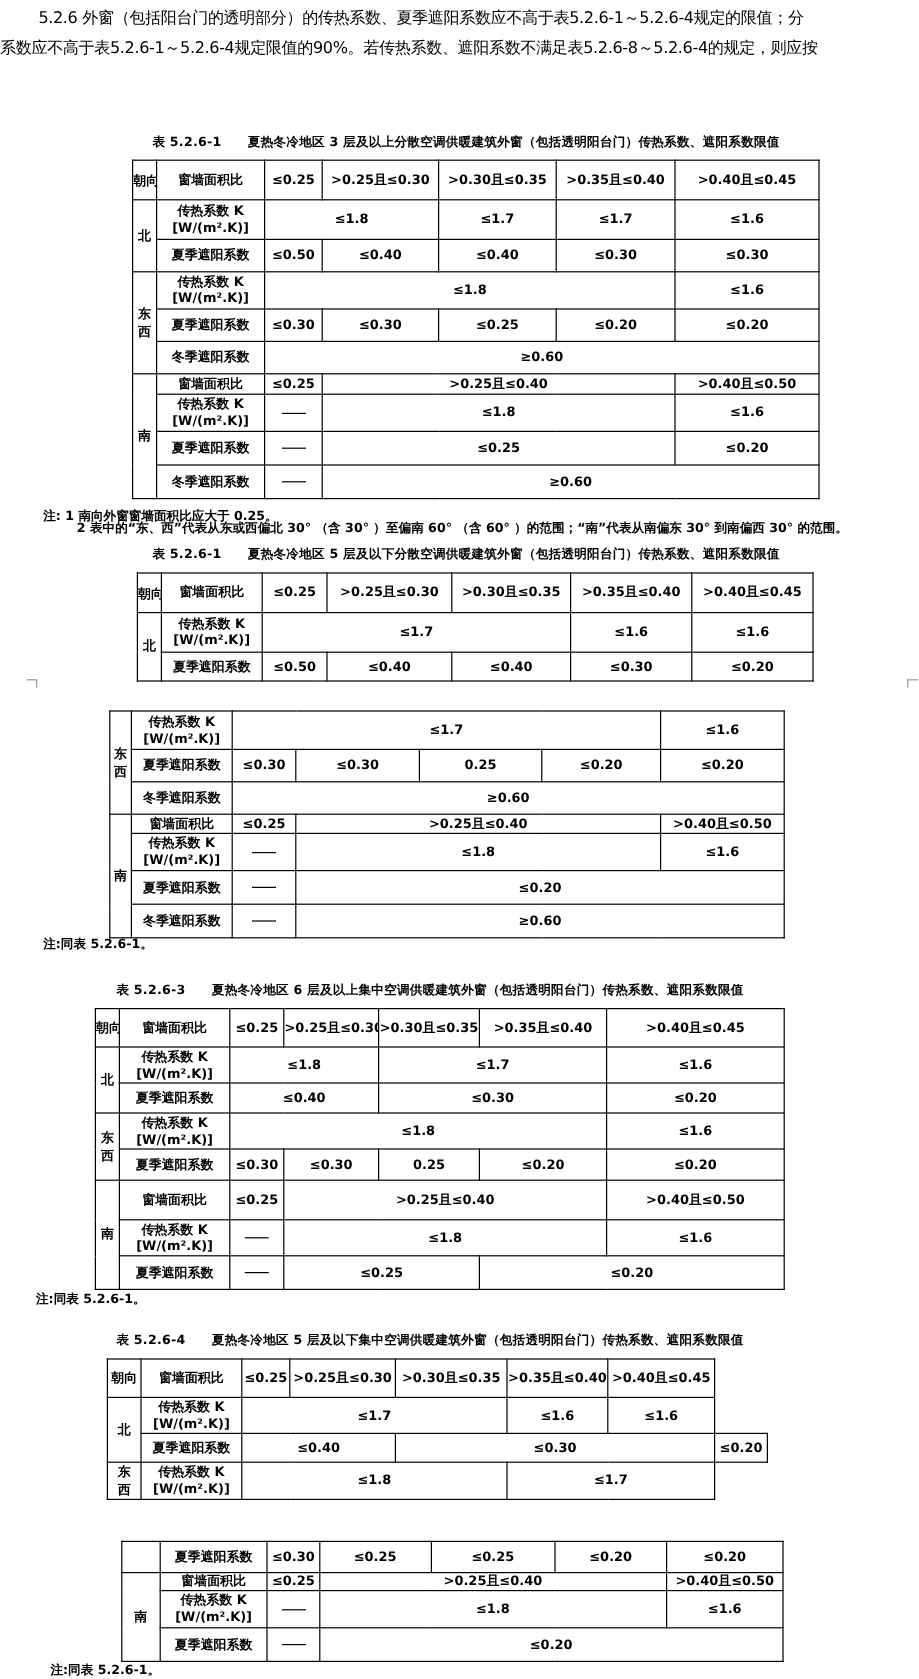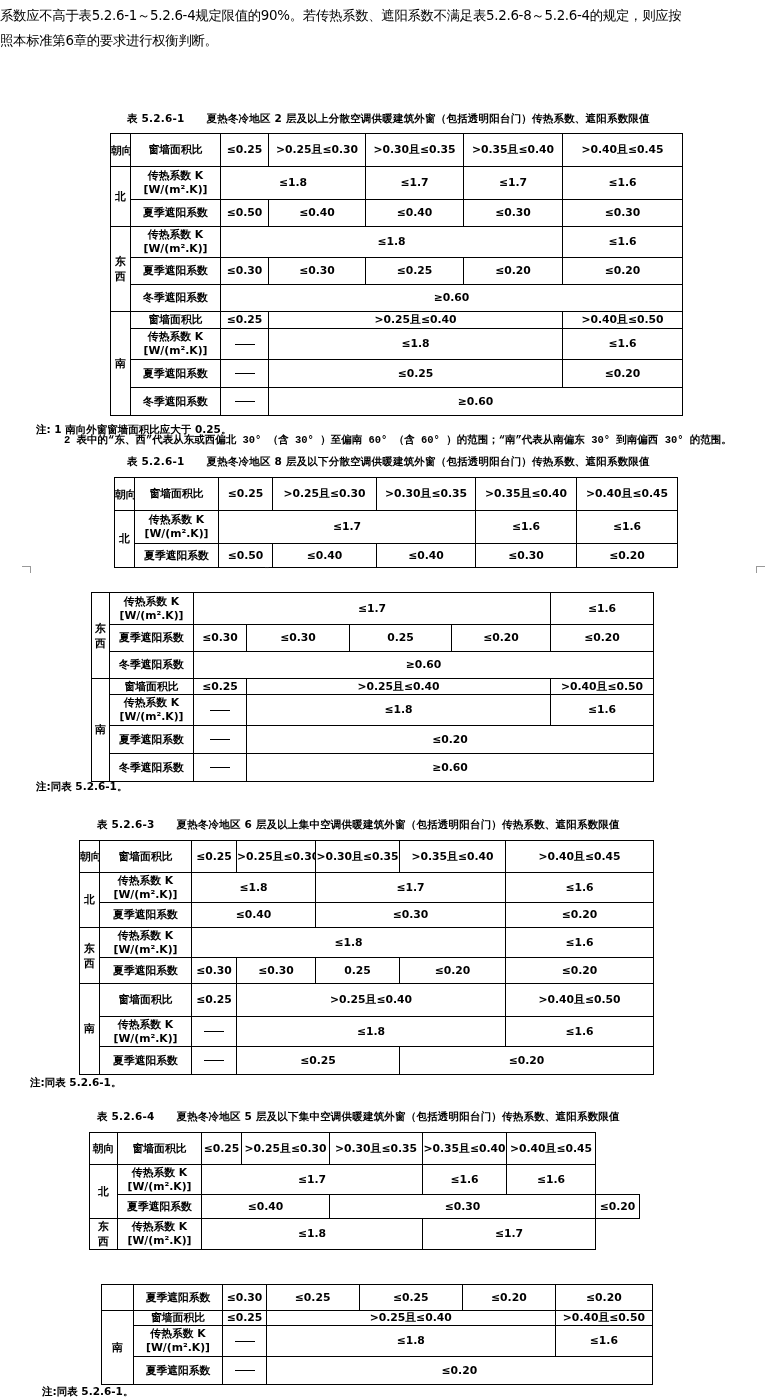--- a/index.html
+++ b/index.html
@@ -23,6 +23,7 @@
 <body>
 
 <div class="para">
+  <div><span class="indent"></span><span>5.2.6  外窗（包括阳台门的透明部分）的传热系数、夏季遮阳系数应不高于表5.2.6-1～5.2.6-4规定的限值；分</span></div>
   <div>系数应不高于表5.2.6-1～5.2.6-4规定限值的90%。若传热系数、遮阳系数不满足表5.2.6-8～5.2.6-4的规定，则应按</div>
   <div>照本标准第6章的要求进行权衡判断。</div>
 </div>

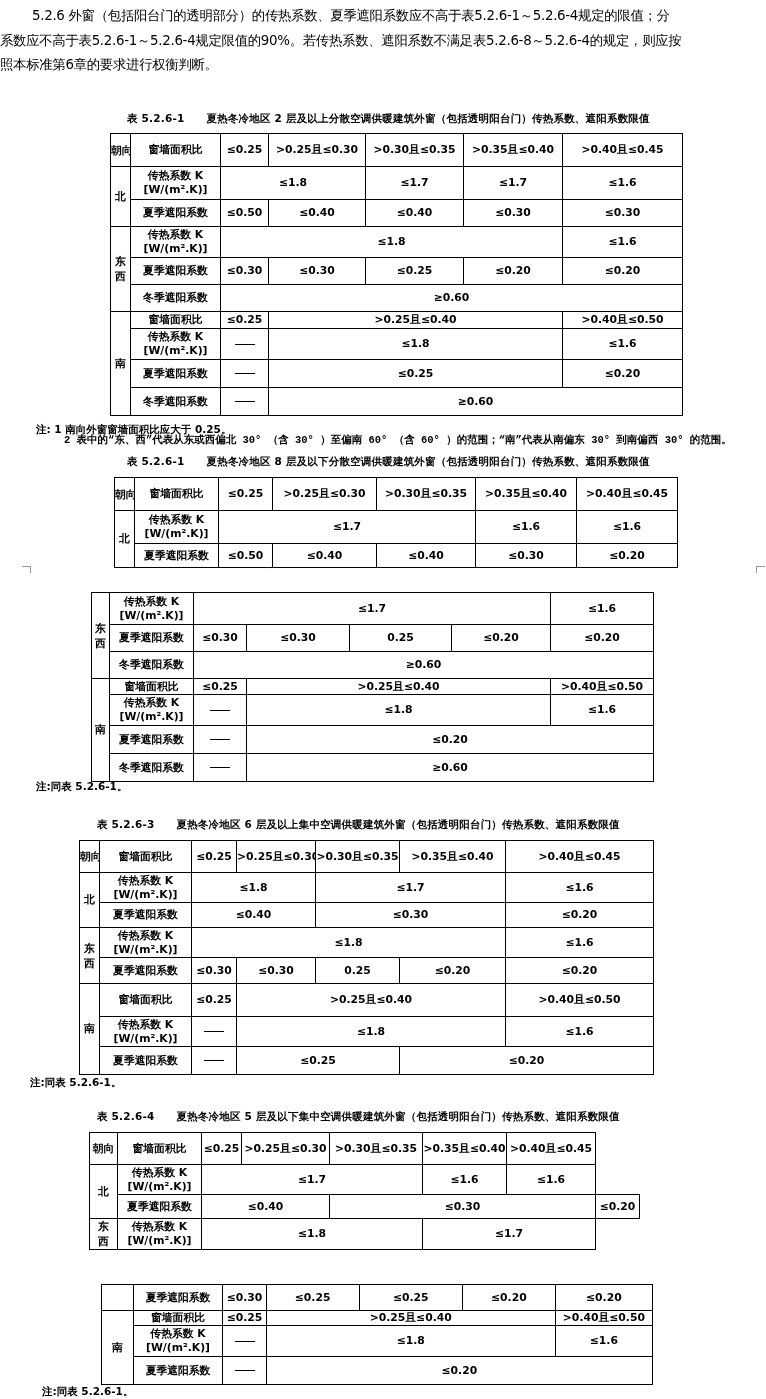--- a/index.html
+++ b/index.html
@@ -25,7 +25,6 @@
 <div class="para">
   <div><span class="indent"></span><span>5.2.6  外窗（包括阳台门的透明部分）的传热系数、夏季遮阳系数应不高于表5.2.6-1～5.2.6-4规定的限值；分</span></div>
   <div>系数应不高于表5.2.6-1～5.2.6-4规定限值的90%。若传热系数、遮阳系数不满足表5.2.6-8～5.2.6-4的规定，则应按</div>
-  <div>照本标准第6章的要求进行权衡判断。</div>
 </div>
 
 <div class="cap" style="left:127px; top:112px;">

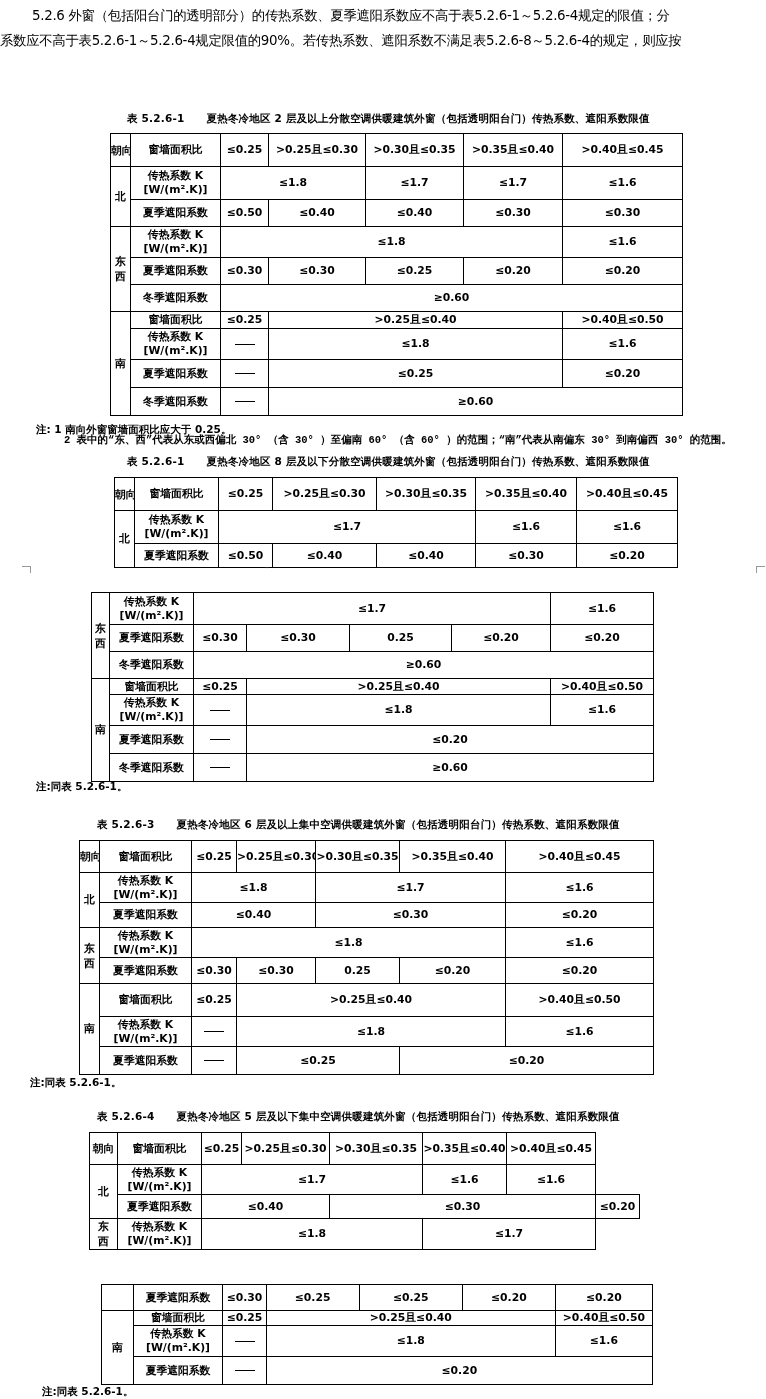--- a/index.html
+++ b/index.html
@@ -28,7 +28,7 @@
 </div>
 
 <div class="cap" style="left:127px; top:112px;">
-  <span class="num">表 5.2.6-1</span><span>夏热冬冷地区 2 层及以上分散空调供暖建筑外窗（包括透明阳台门）传热系数、遮阳系数限值</span>
+  <span class="num">表 5.2.6-1</span><span>夏热冬冷地区 3 层及以上分散空调供暖建筑外窗（包括透明阳台门）传热系数、遮阳系数限值</span>
 </div>
 <table class="t" style="left:110px; top:133px; width:572px;">
   <colgroup>

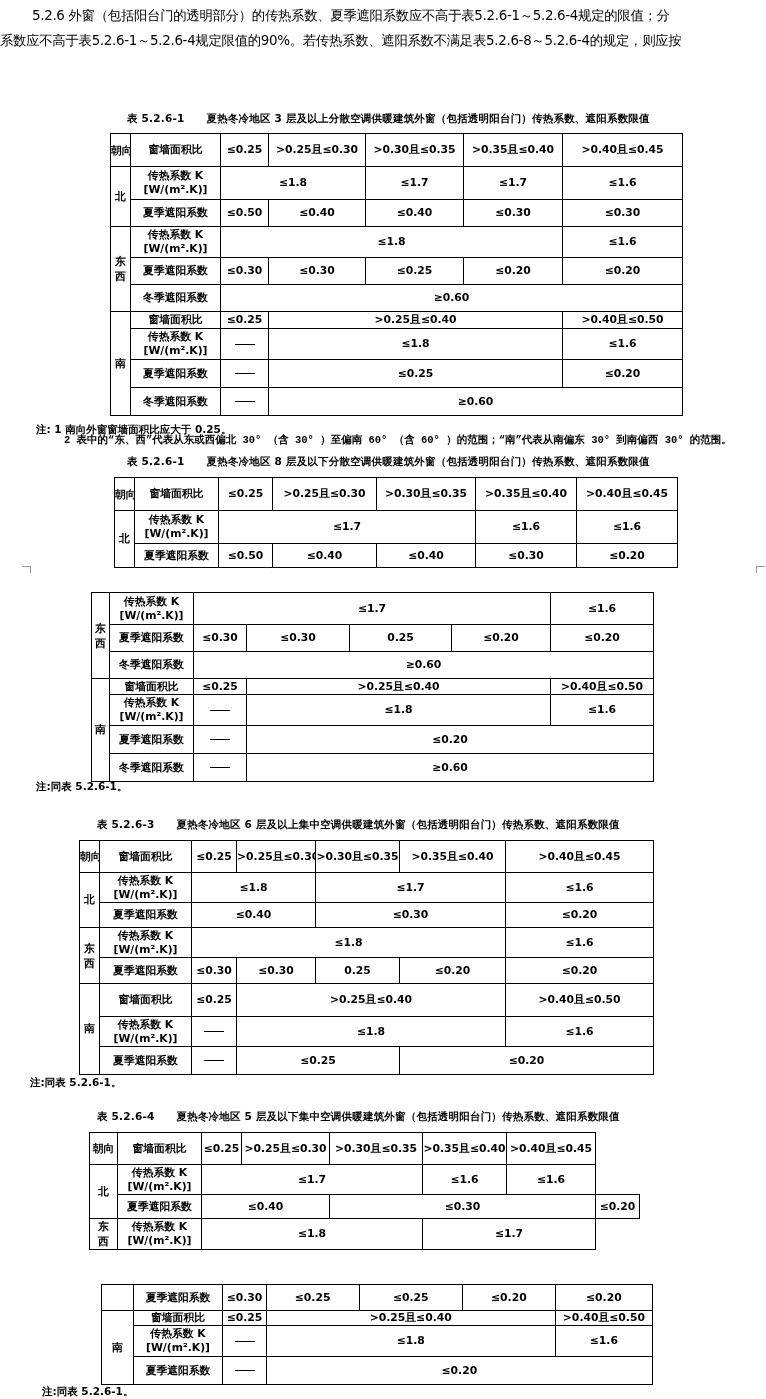--- a/index.html
+++ b/index.html
@@ -123,7 +123,7 @@
 </tbody>
   </table>
 <div class="note" style="left:36px; top:423px;">注:   1   南向外窗窗墙面积比应大于 0.25。</div>
-<div class="note" style="left:64px; top:433px;font-family:Liberation Mono, monospace;">2   表中的“东、西”代表从东或西偏北 30° （含 30° ）至偏南 60° （含 60° ）的范围；“南”代表从南偏东 30° 到南偏西 30° 的范围。</div>
+<div class="note" style="left:64px; top:433px;">2   表中的“东、西”代表从东或西偏北 30° （含 30° ）至偏南 60° （含 60° ）的范围；“南”代表从南偏东 30° 到南偏西 30° 的范围。</div>
 
 <div class="cap" style="left:127px; top:455px;">
   <span class="num">表 5.2.6-1</span><span>夏热冬冷地区 8 层及以下分散空调供暖建筑外窗（包括透明阳台门）传热系数、遮阳系数限值</span>

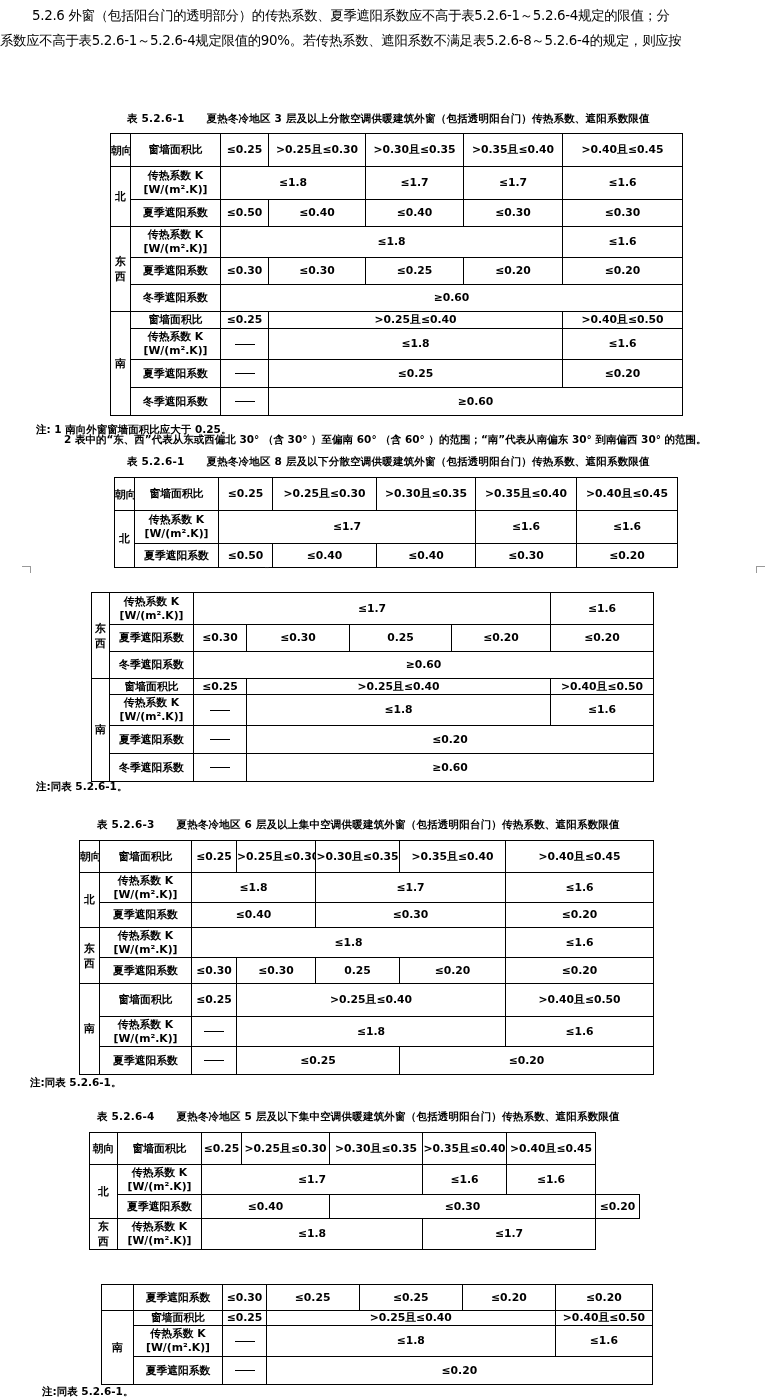--- a/index.html
+++ b/index.html
@@ -126,7 +126,7 @@
 <div class="note" style="left:64px; top:433px;">2   表中的“东、西”代表从东或西偏北 30° （含 30° ）至偏南 60° （含 60° ）的范围；“南”代表从南偏东 30° 到南偏西 30° 的范围。</div>
 
 <div class="cap" style="left:127px; top:455px;">
-  <span class="num">表 5.2.6-1</span><span>夏热冬冷地区 8 层及以下分散空调供暖建筑外窗（包括透明阳台门）传热系数、遮阳系数限值</span>
+  <span class="num">表 5.2.6-1</span><span>夏热冬冷地区 5 层及以下分散空调供暖建筑外窗（包括透明阳台门）传热系数、遮阳系数限值</span>
 </div>
 <table class="t" style="left:114px; top:477px; width:563px;">
   <colgroup>

